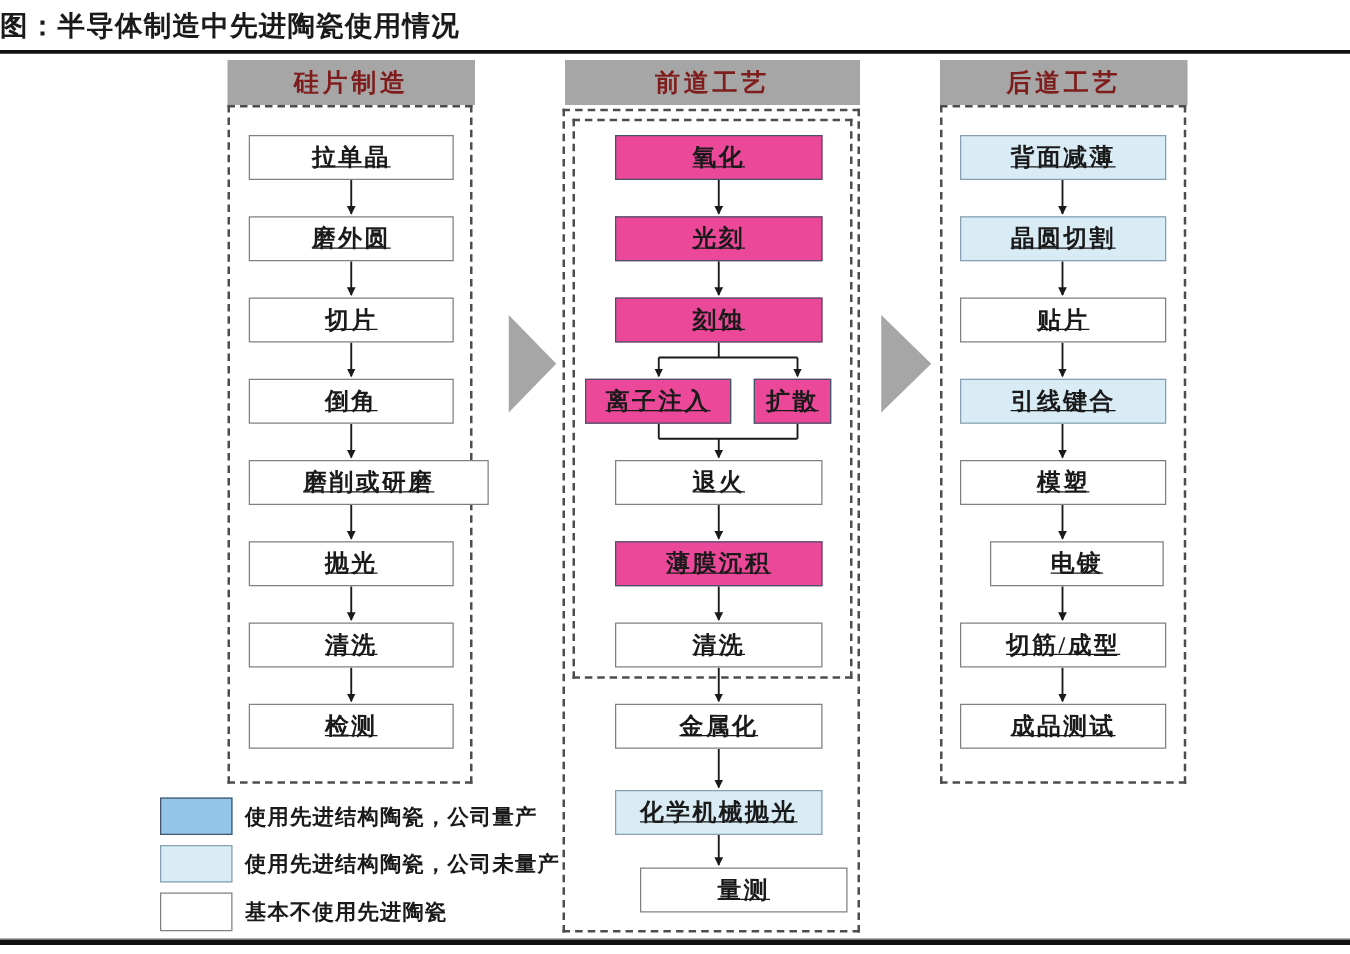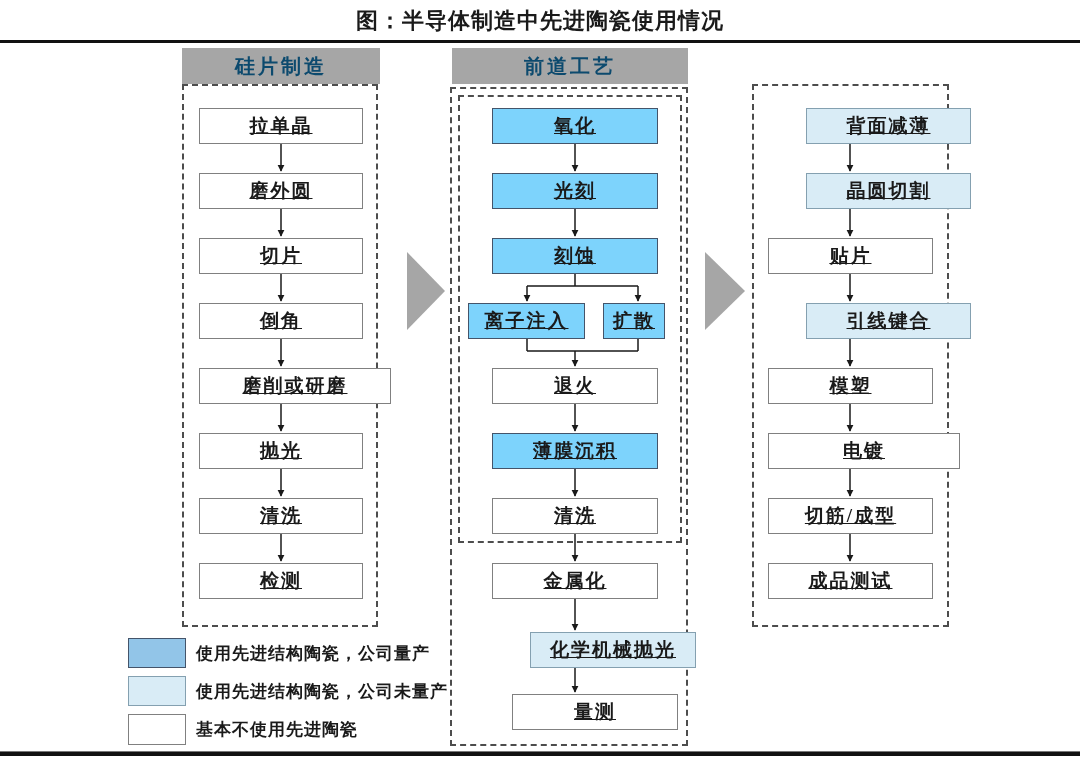--- a/index.html
+++ b/index.html
@@ -8,7 +8,7 @@
     font-family:"Liberation Serif","DejaVu Serif",serif;color:#1a1a1a;overflow:hidden;
   }
   .title{
-    position:absolute;left:0;top:6px;width:1080px;text-align:center;
+    position:absolute;left:0;top:6px;width:1080px;
     font-size:22px;font-weight:bold;letter-spacing:1px;
   }
   .rule-top{position:absolute;left:0;top:40px;width:1080px;height:3px;background:#111;}

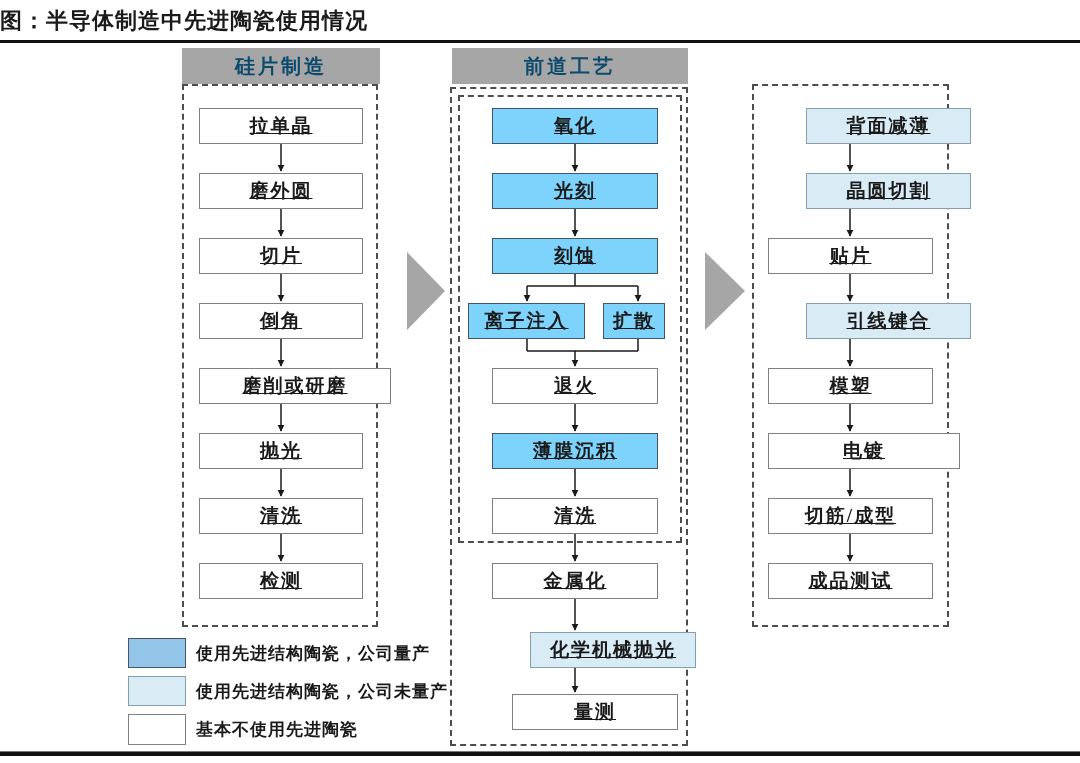--- a/index.html
+++ b/index.html
@@ -14,7 +14,7 @@
   .rule-top{position:absolute;left:0;top:40px;width:1080px;height:3px;background:#111;}
   .rule-bottom{position:absolute;left:0;top:751px;width:1080px;height:4px;background:#111;border-top:1px solid #777;}
   .col-header{
-    position:absolute;height:36px;background:#a6a6a6;color:#0c4a6e;
+    position:absolute;height:36px;background:#a6a6a6;color:#7f1d1d;
     display:flex;align-items:center;justify-content:center;
     font-size:20px;font-weight:bold;letter-spacing:3px;
   }

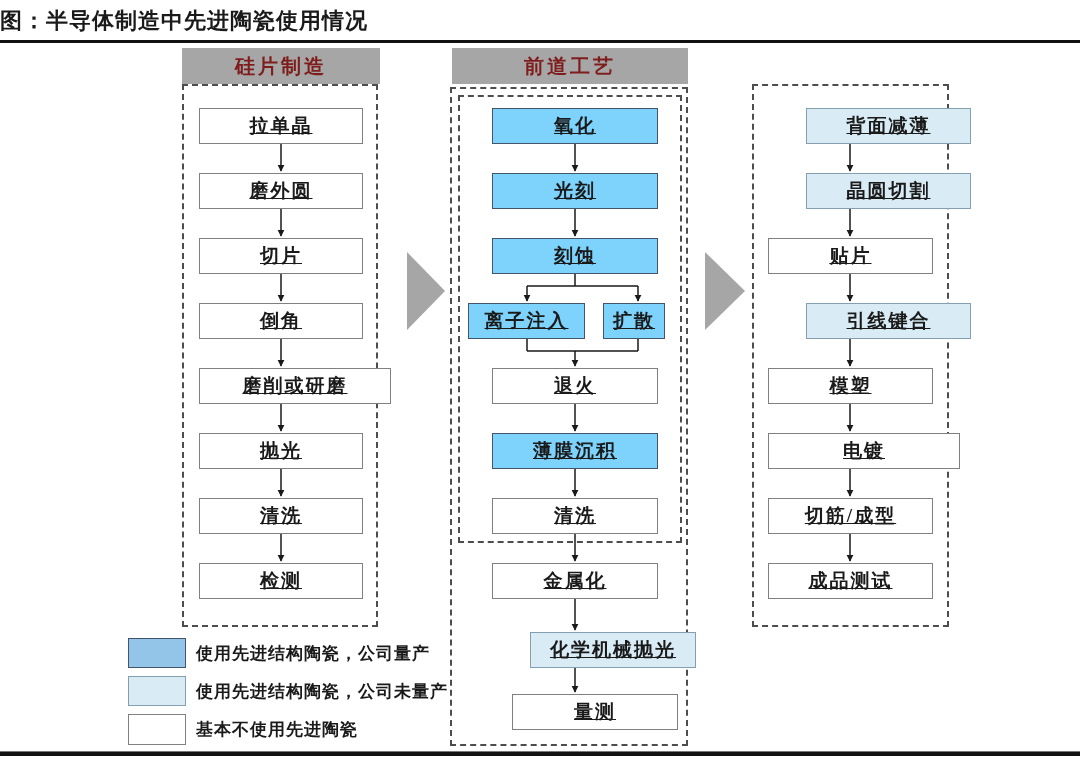--- a/index.html
+++ b/index.html
@@ -49,6 +49,7 @@
 
   <div class="col-header" style="left:182px;top:48px;width:198px">硅片制造</div>
   <div class="col-header" style="left:452px;top:48px;width:236px">前道工艺</div>
+  <div class="col-header" style="left:752px;top:48px;width:198px">后道工艺</div>
 
   <div class="dashed" style="left:182px;top:84px;width:192px;height:539px"></div>
   <div class="dashed" style="left:450px;top:87px;width:234px;height:655px"></div>

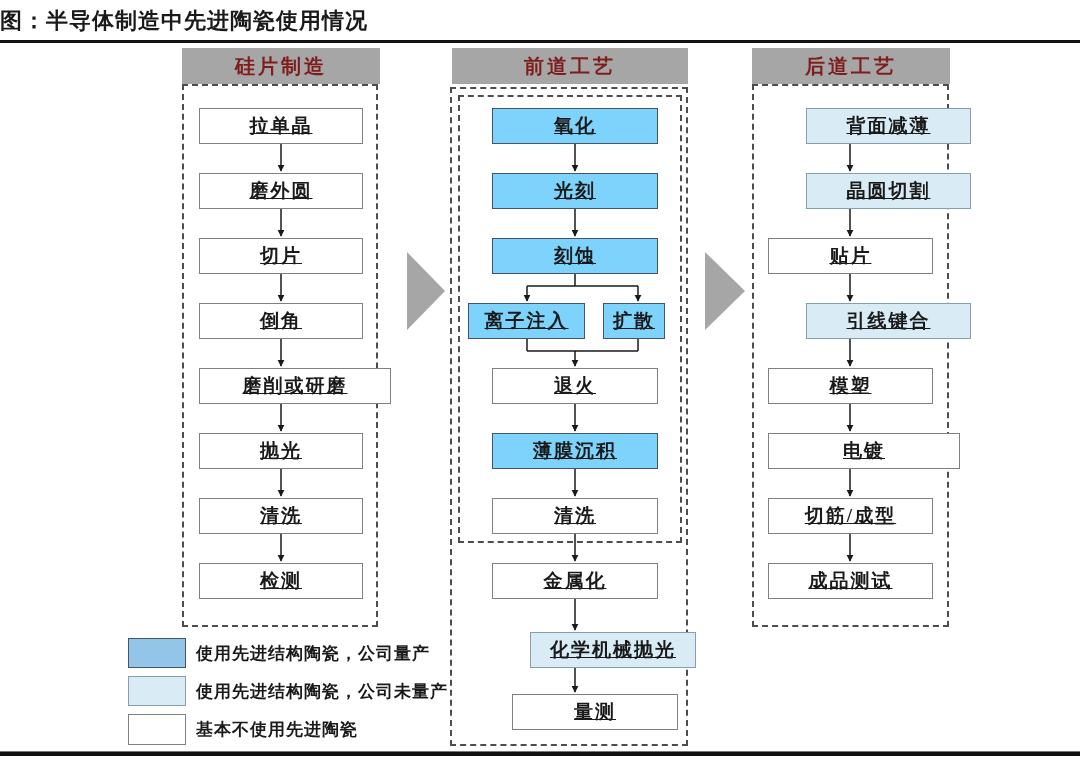--- a/index.html
+++ b/index.html
@@ -26,7 +26,7 @@
     font-size:19px;font-weight:bold;letter-spacing:2px;
     background:#ffffff;border:1.5px solid #808080;text-decoration:underline;
   }
-  .box.mass{background:#7dd3fc;border-color:#44546a;}
+  .box.mass{background:#ec4899;border-color:#44546a;}
   .box.premass{background:#d9ecf6;border-color:#84a0b0;margin-left:38px;}
   .legend-swatch{position:absolute;width:58px;box-sizing:border-box;border:1.5px solid #808080;}
   .legend-swatch.mass{background:#92c5e8;border-color:#44546a;}

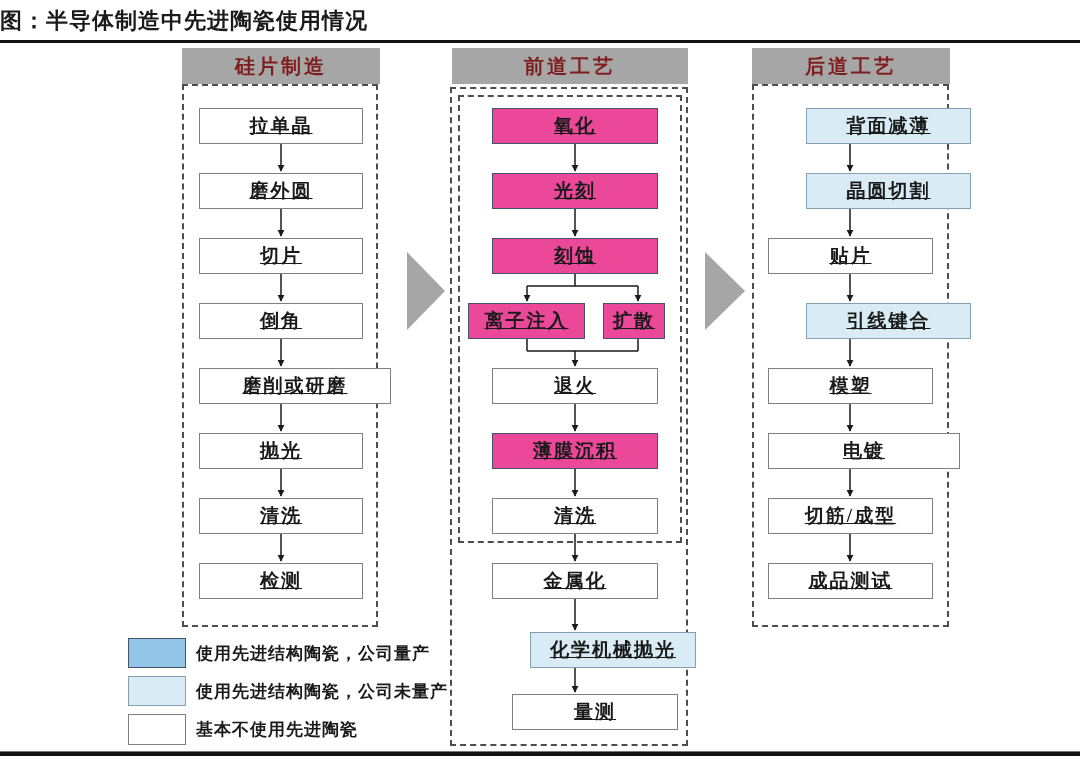--- a/index.html
+++ b/index.html
@@ -27,7 +27,7 @@
     background:#ffffff;border:1.5px solid #808080;text-decoration:underline;
   }
   .box.mass{background:#ec4899;border-color:#44546a;}
-  .box.premass{background:#d9ecf6;border-color:#84a0b0;margin-left:38px;}
+  .box.premass{background:#d9ecf6;border-color:#84a0b0;}
   .legend-swatch{position:absolute;width:58px;box-sizing:border-box;border:1.5px solid #808080;}
   .legend-swatch.mass{background:#92c5e8;border-color:#44546a;}
   .legend-swatch.premass{background:#d9ecf6;border-color:#84a0b0;}

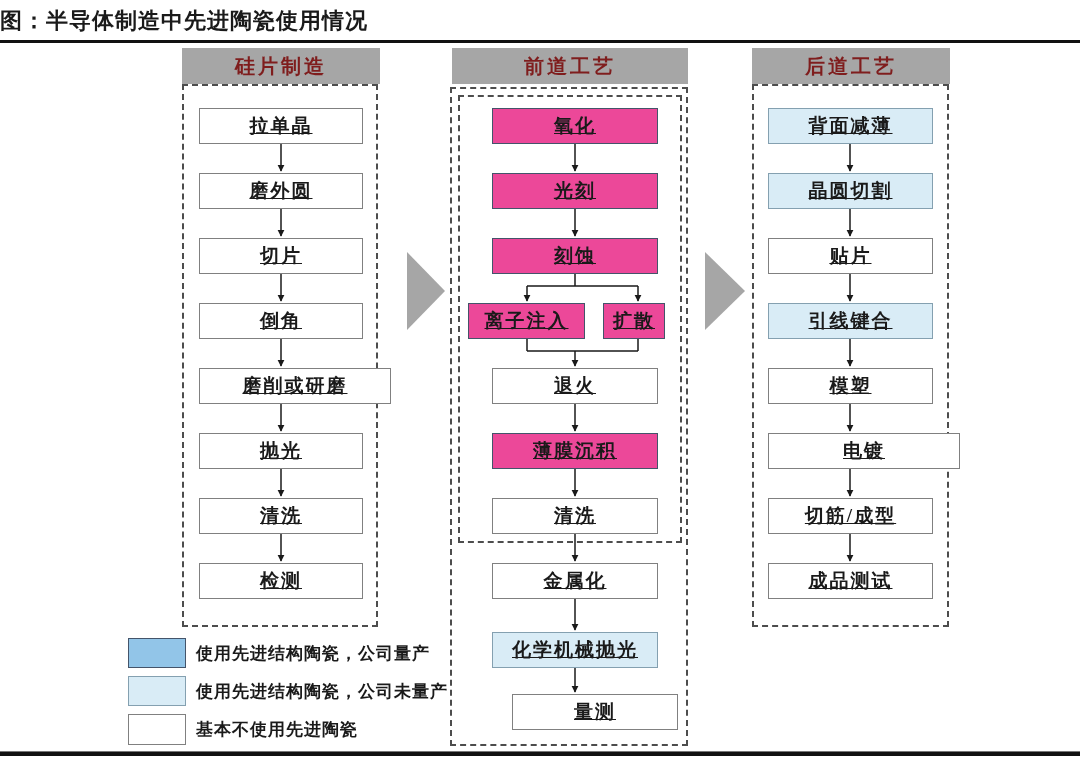--- a/index.html
+++ b/index.html
@@ -125,7 +125,7 @@
   <div class="box premass" style="left:768px;top:173px;width:165px">晶圆切割</div>
   <div class="box premass" style="left:768px;top:303px;width:165px">引线键合</div>
   <div class="box" style="left:768px;top:368px;width:165px">模塑</div>
-  <div class="box" style="left:768px;top:433px;width:192px">电镀</div>
+  <div class="box" style="left:792px;top:433px;width:139px">电镀</div>
   <div class="box" style="left:768px;top:498px;width:165px">切筋/成型</div>
   <div class="box" style="left:768px;top:563px;width:165px">成品测试</div>
 

